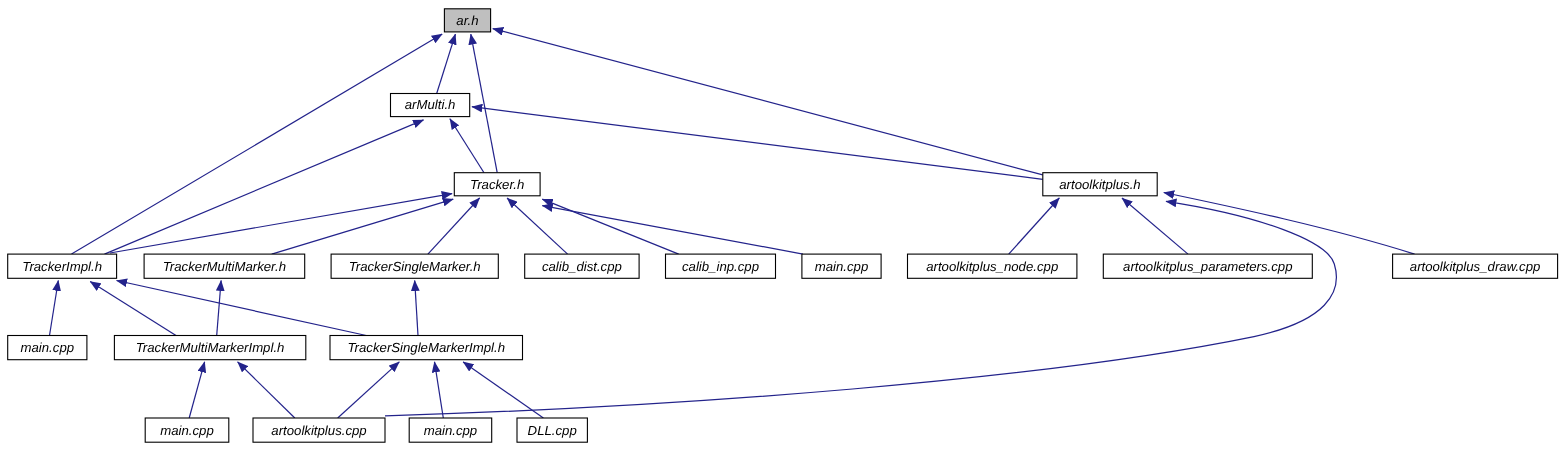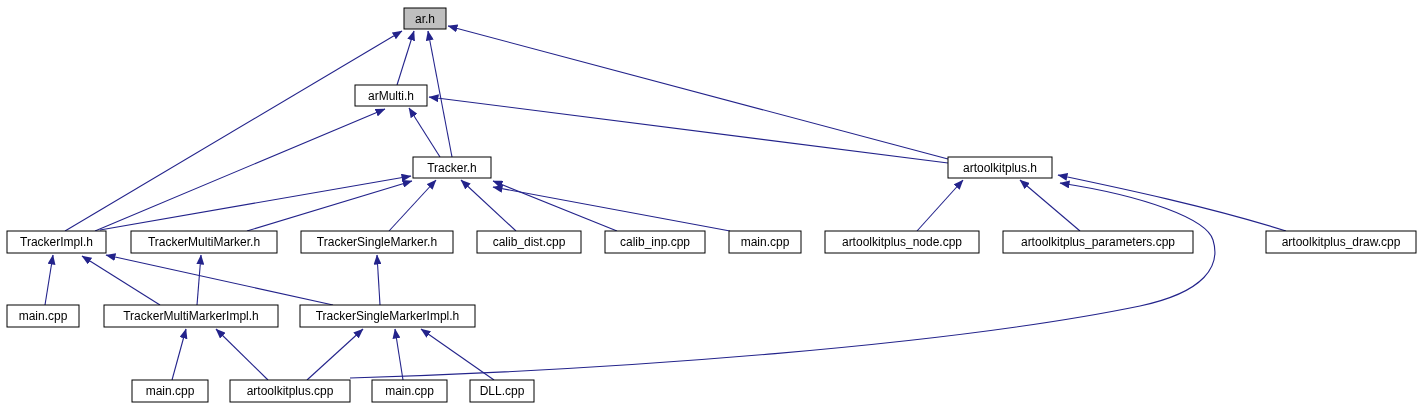--- a/index.html
+++ b/index.html
@@ -13,6 +13,7 @@
     height: 411px;
     background: #ffffff;
     font-family: "Liberation Sans", sans-serif;
+    font-style: italic;
   }
   svg text {
     font-family: "Liberation Sans", sans-serif;

